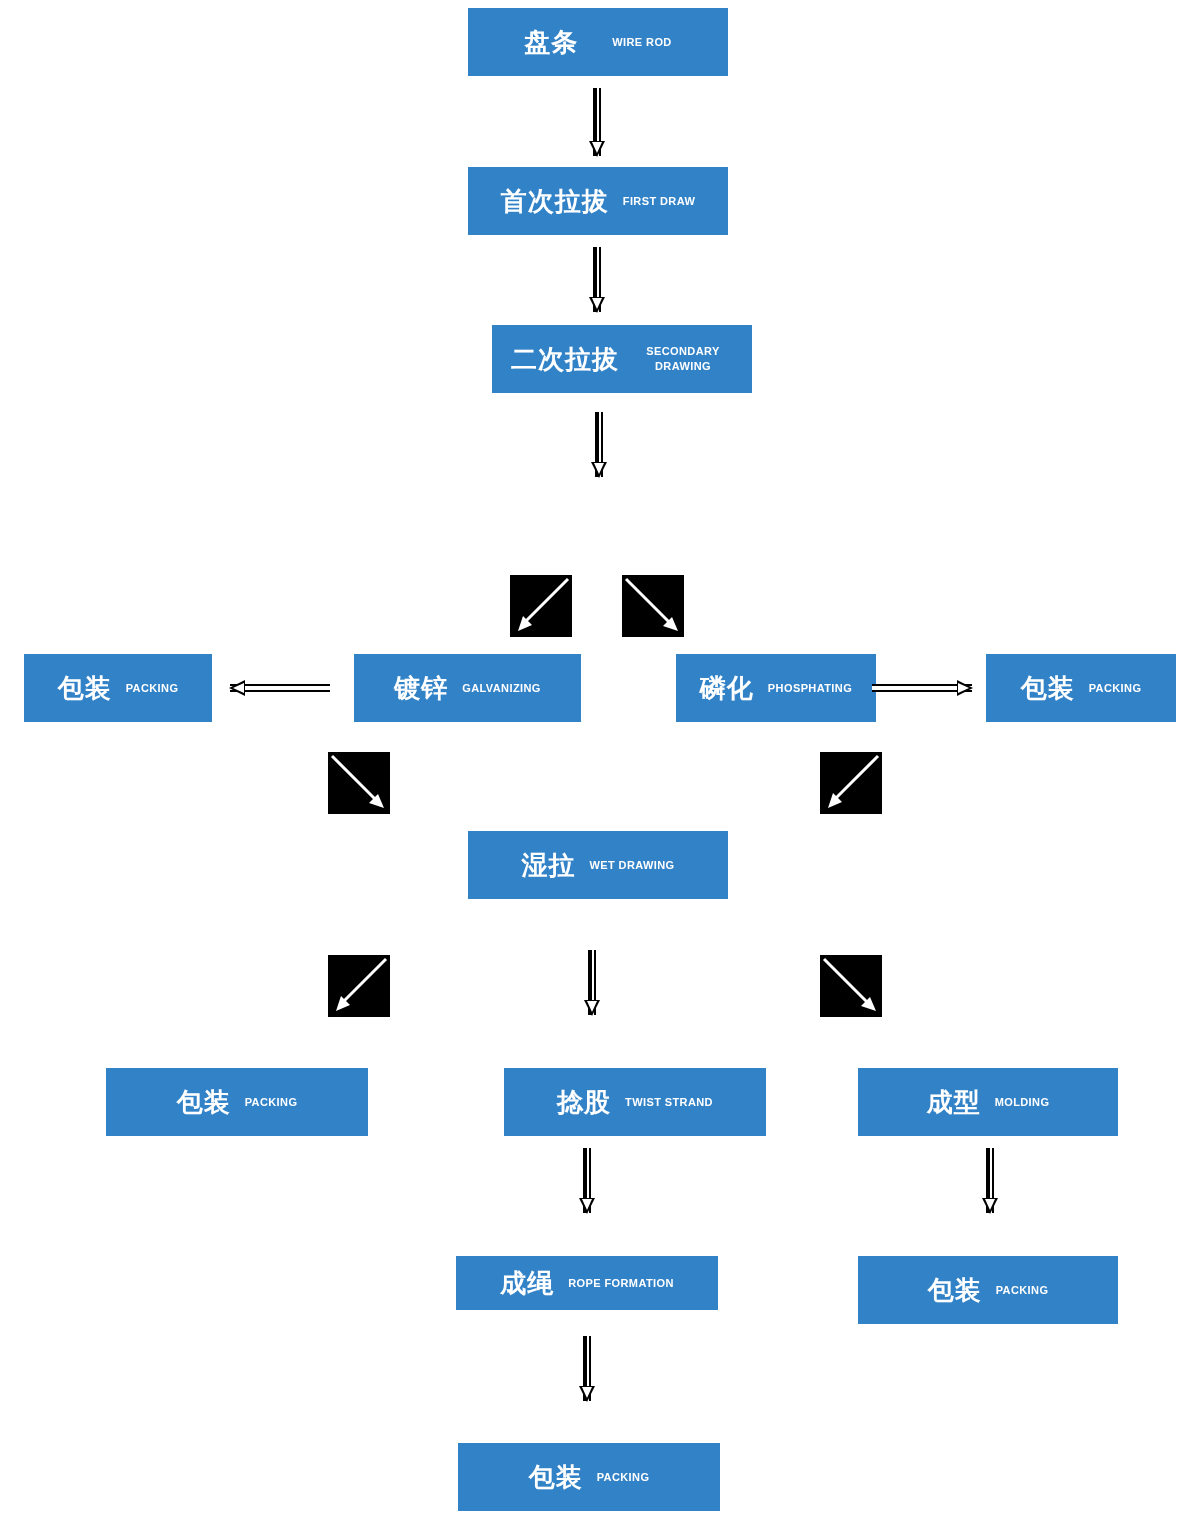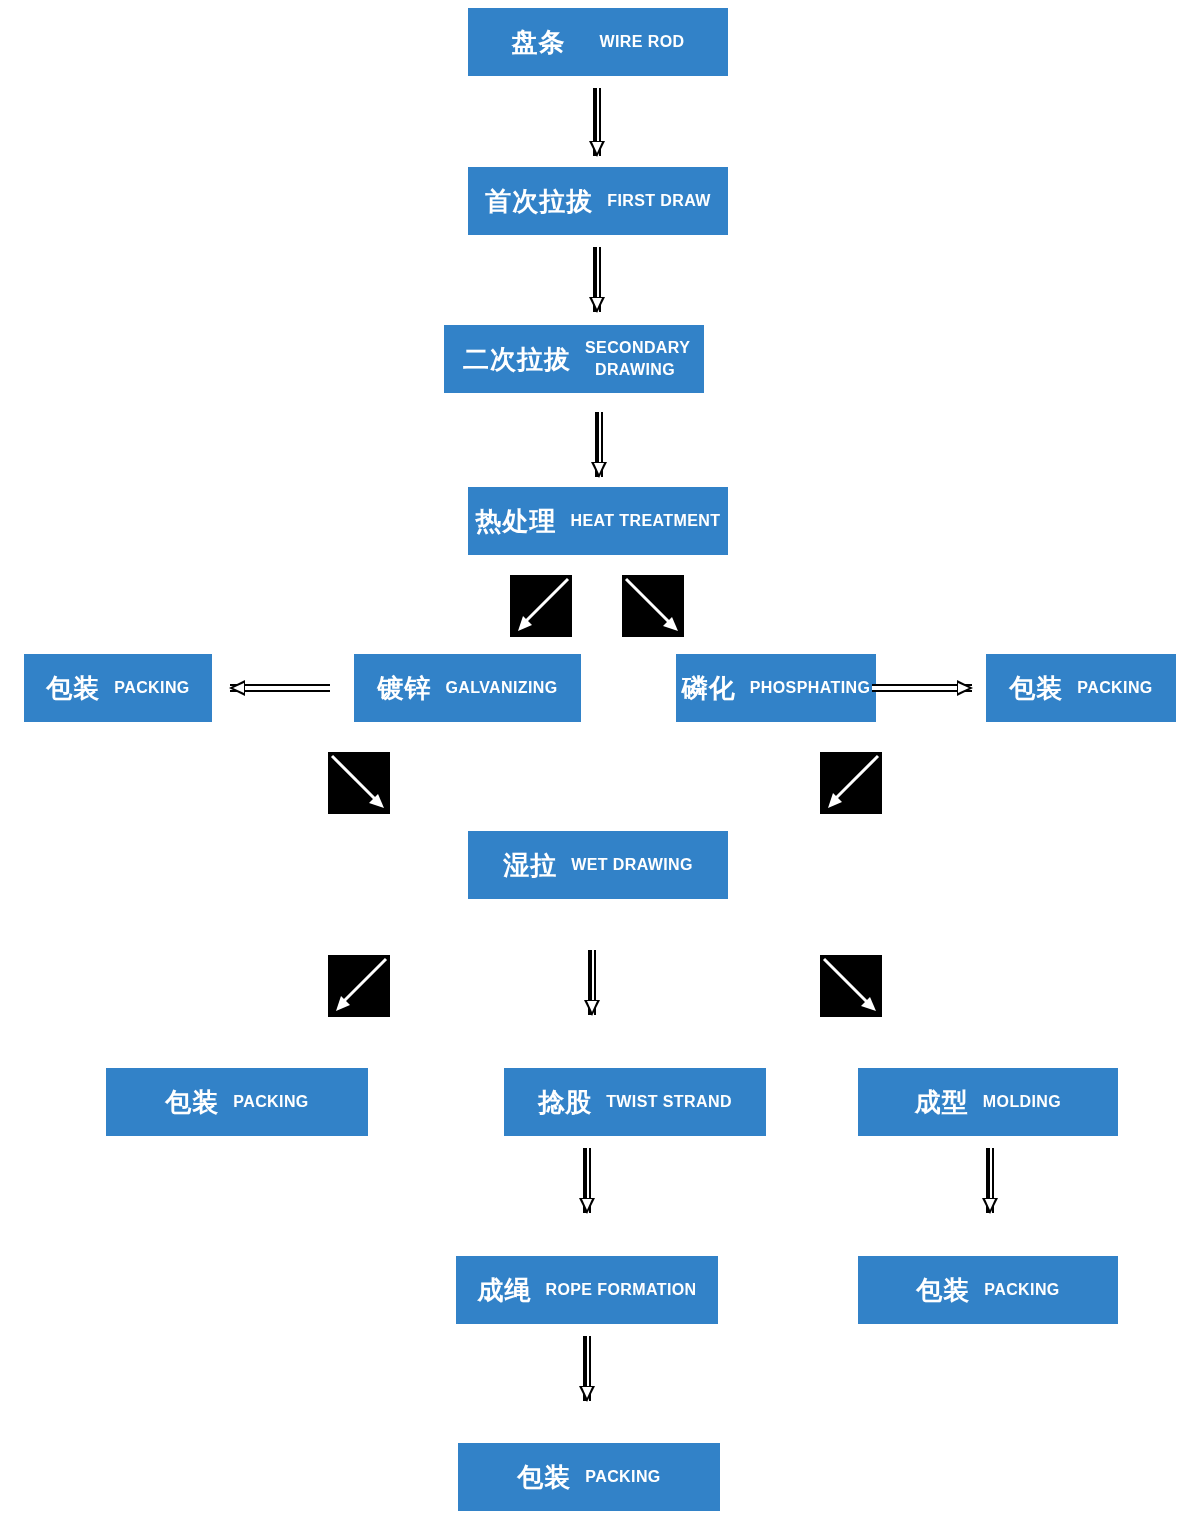--- a/index.html
+++ b/index.html
@@ -36,7 +36,7 @@
     letter-spacing: 1px;
   }
   .node .en {
-    font-size: 16px;
+    font-size: 11px;
     font-weight: bold;
     letter-spacing: 0.4px;
     margin-left: 14px;

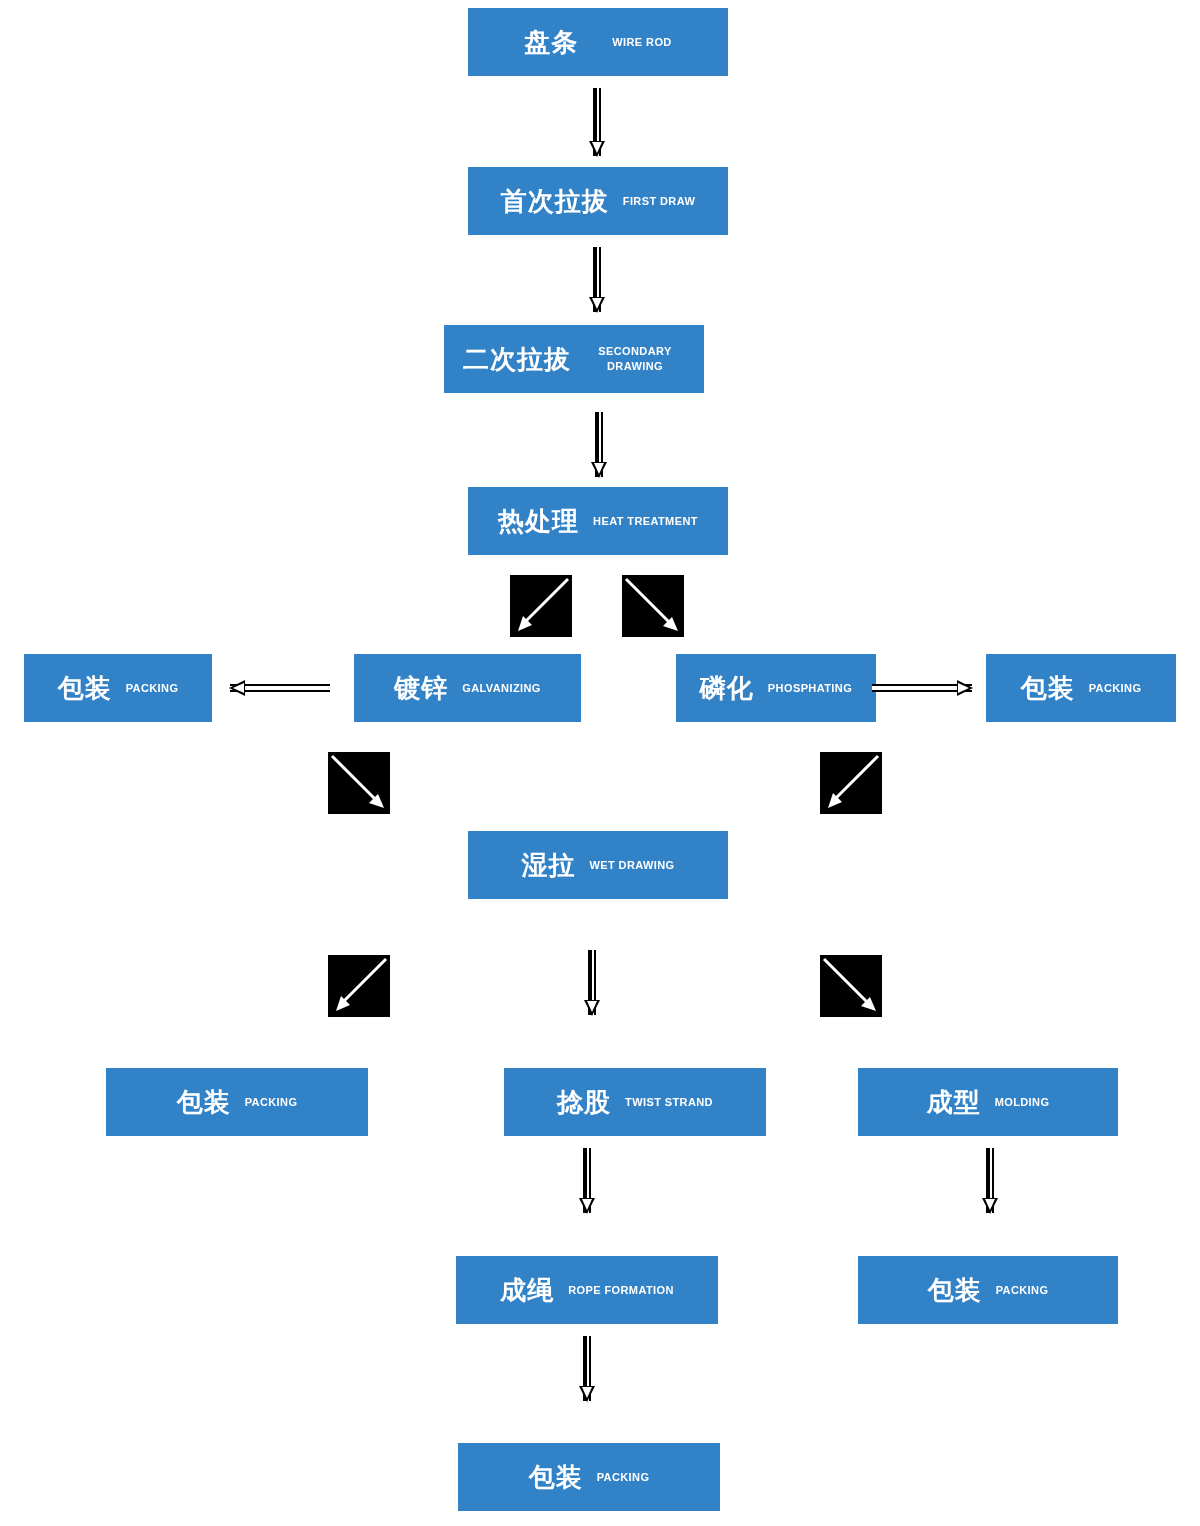--- a/index.html
+++ b/index.html
@@ -175,7 +175,7 @@
     <span class="head-inner"></span>
   </div>
 
-  <div class="node" style="left:444px; top:325px; width:260px; height:68px;">
+  <div class="node" style="left:492px; top:325px; width:260px; height:68px;">
     <span class="cn">二次拉拔</span>
     <span class="en two-line">SECONDARY DRAWING</span>
   </div>

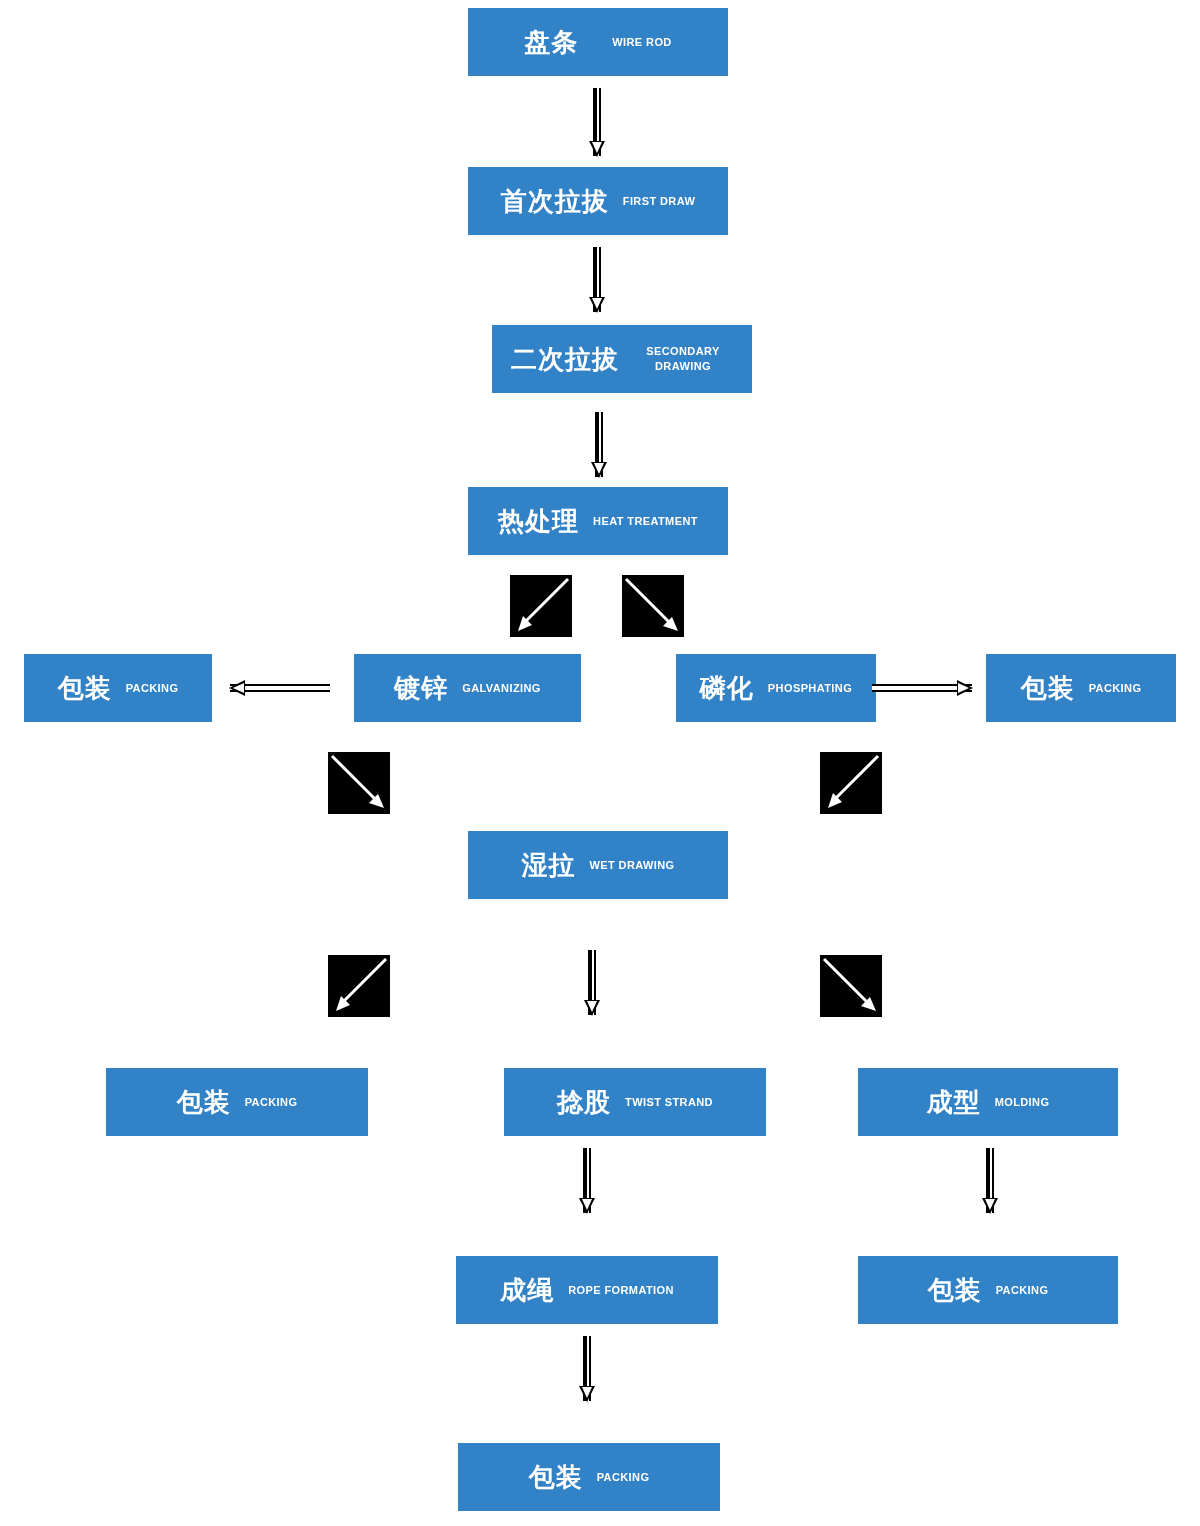--- a/index.html
+++ b/index.html
@@ -186,10 +186,6 @@
     <span class="head-inner"></span>
   </div>
 
-  <div class="node" style="left:468px; top:487px; width:260px; height:68px;">
-    <span class="cn">热处理</span>
-    <span class="en">HEAT TREATMENT</span>
-  </div>
 
   <div class="diag" style="left:510px; top:575px;">
     <svg width="62" height="62" viewBox="0 0 62 62">

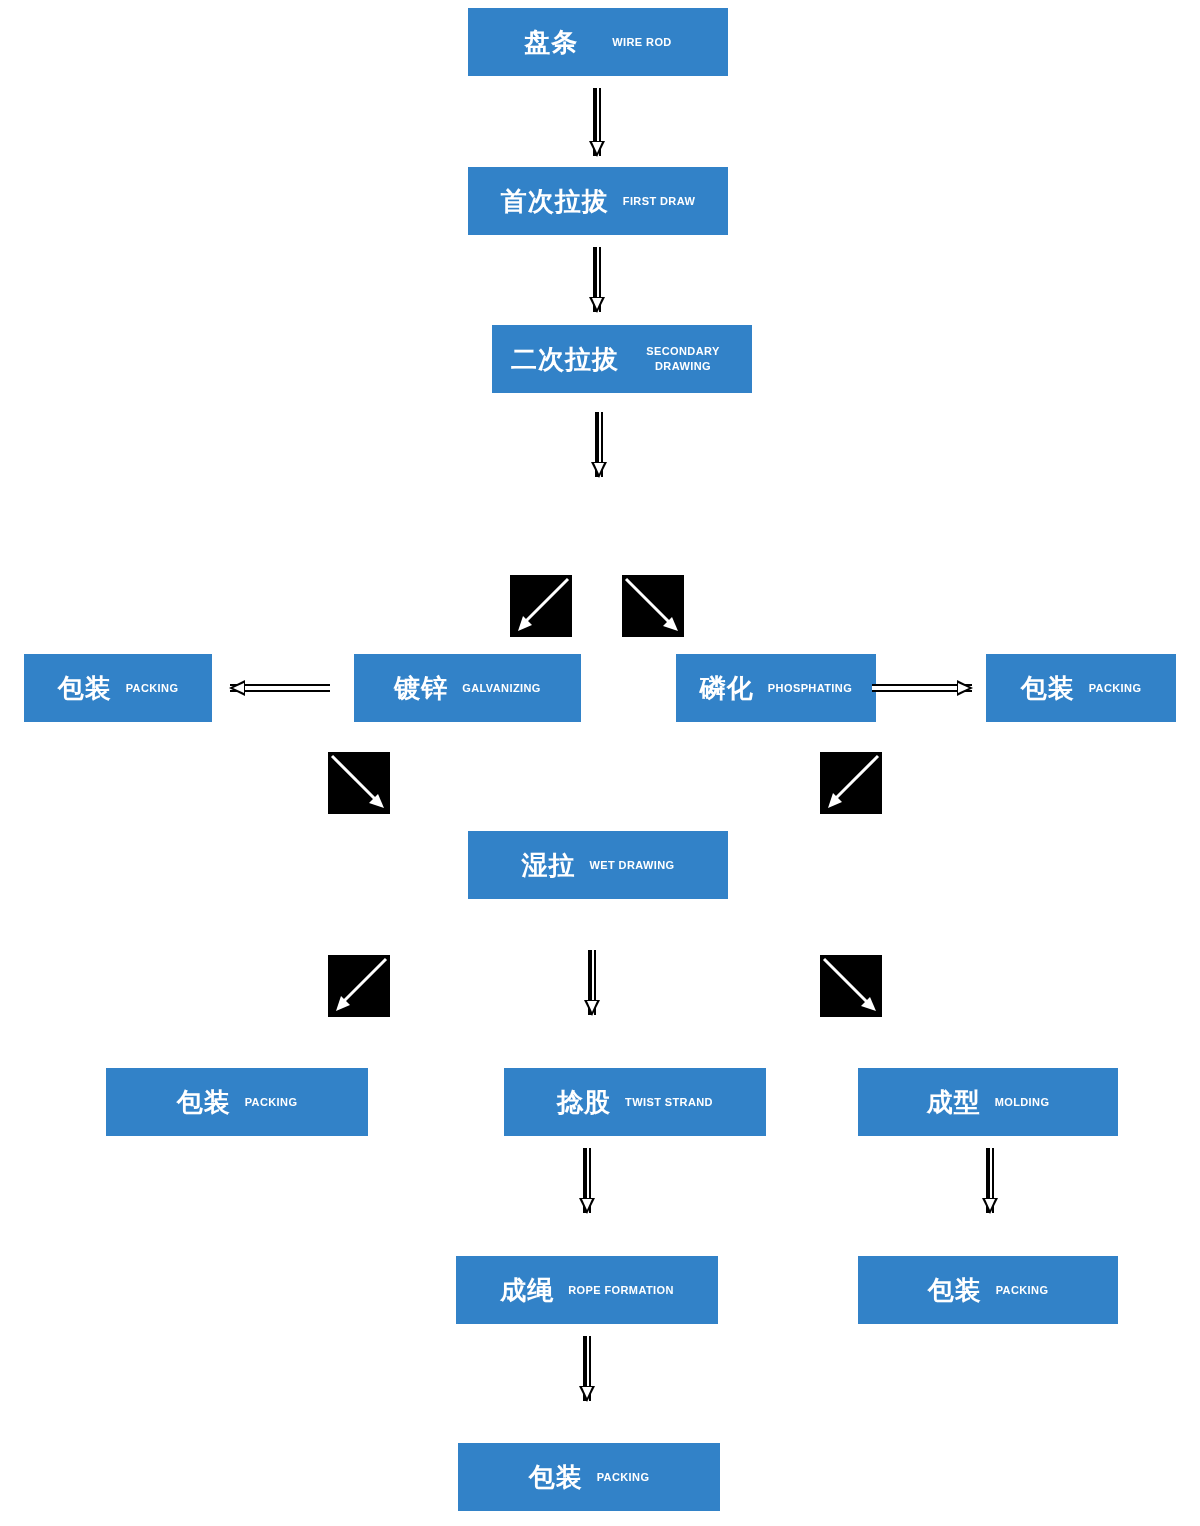--- a/index.html
+++ b/index.html
@@ -299,7 +299,7 @@
     <span class="head-inner"></span>
   </div>
 
-  <div class="node" style="left:456px; top:1256px; width:262px; height:68px;">
+  <div class="node" style="left:456px; top:1256px; width:262px; height:54px;">
     <span class="cn">成绳</span>
     <span class="en">ROPE FORMATION</span>
   </div>

